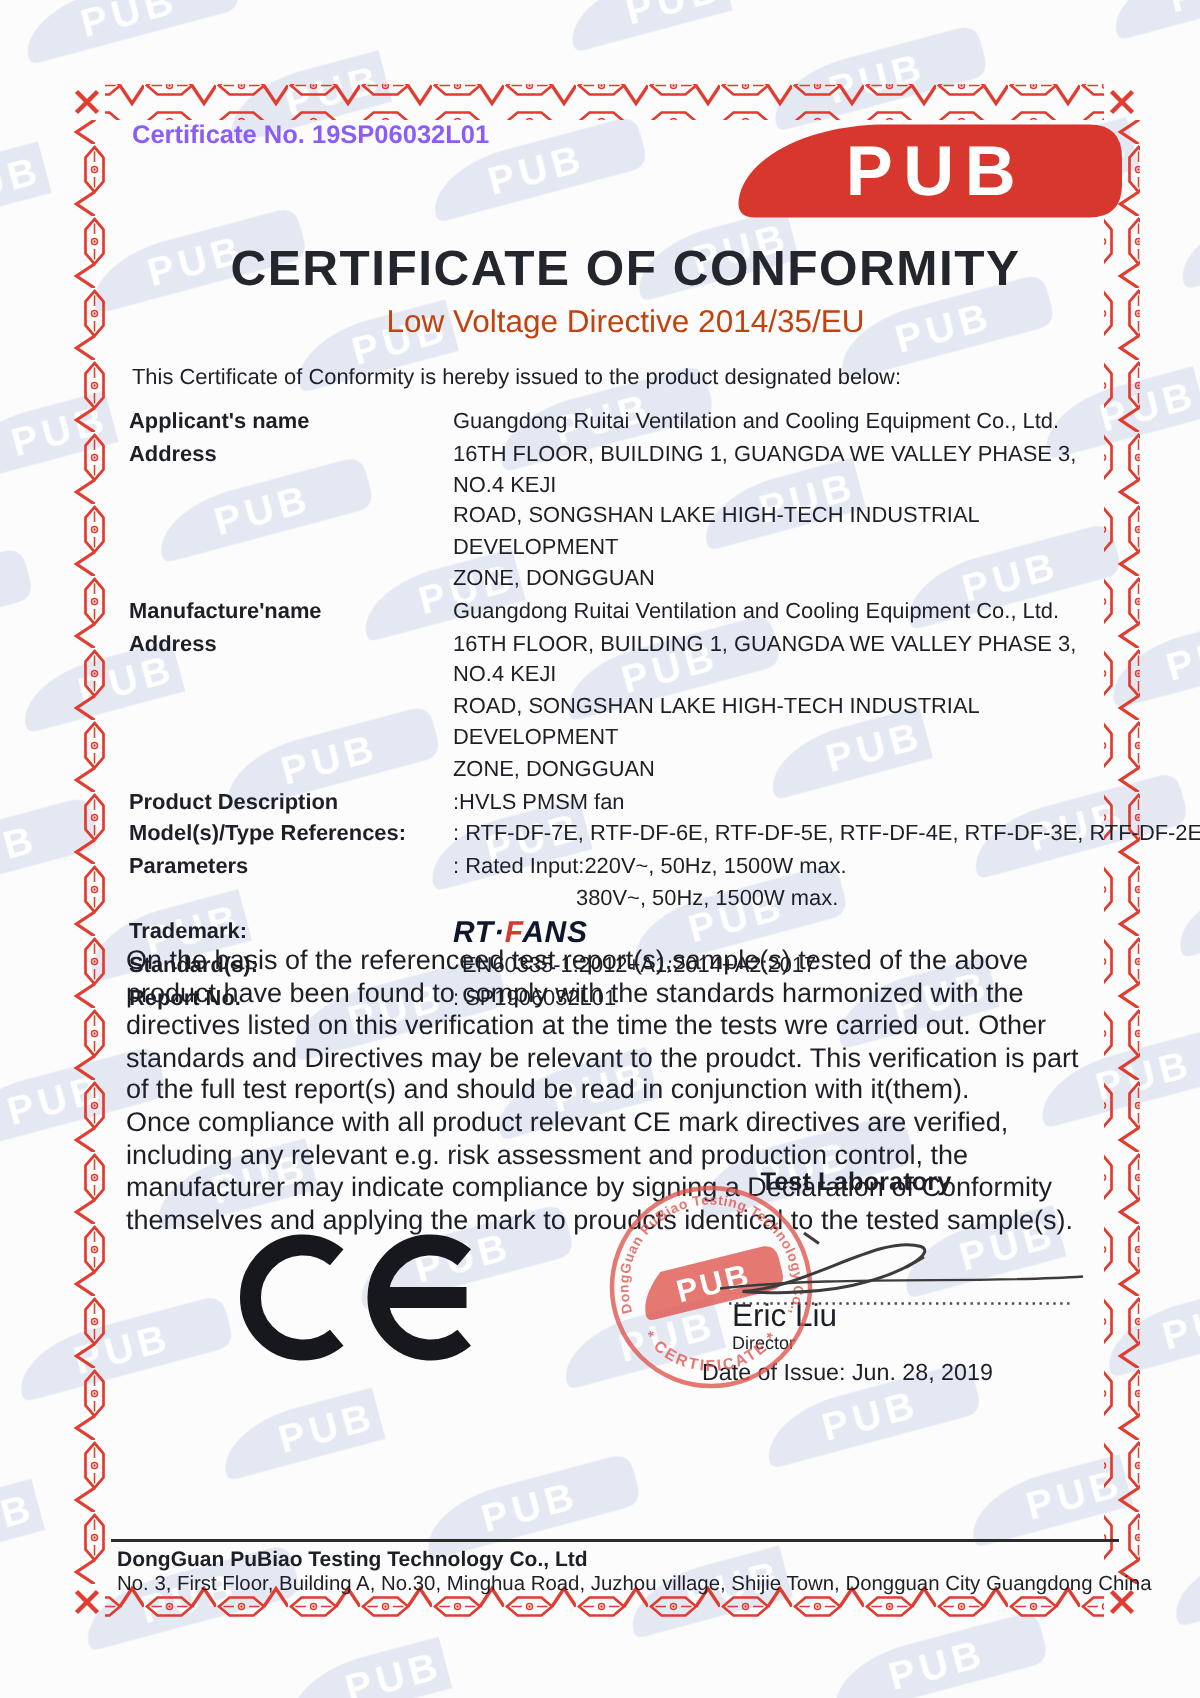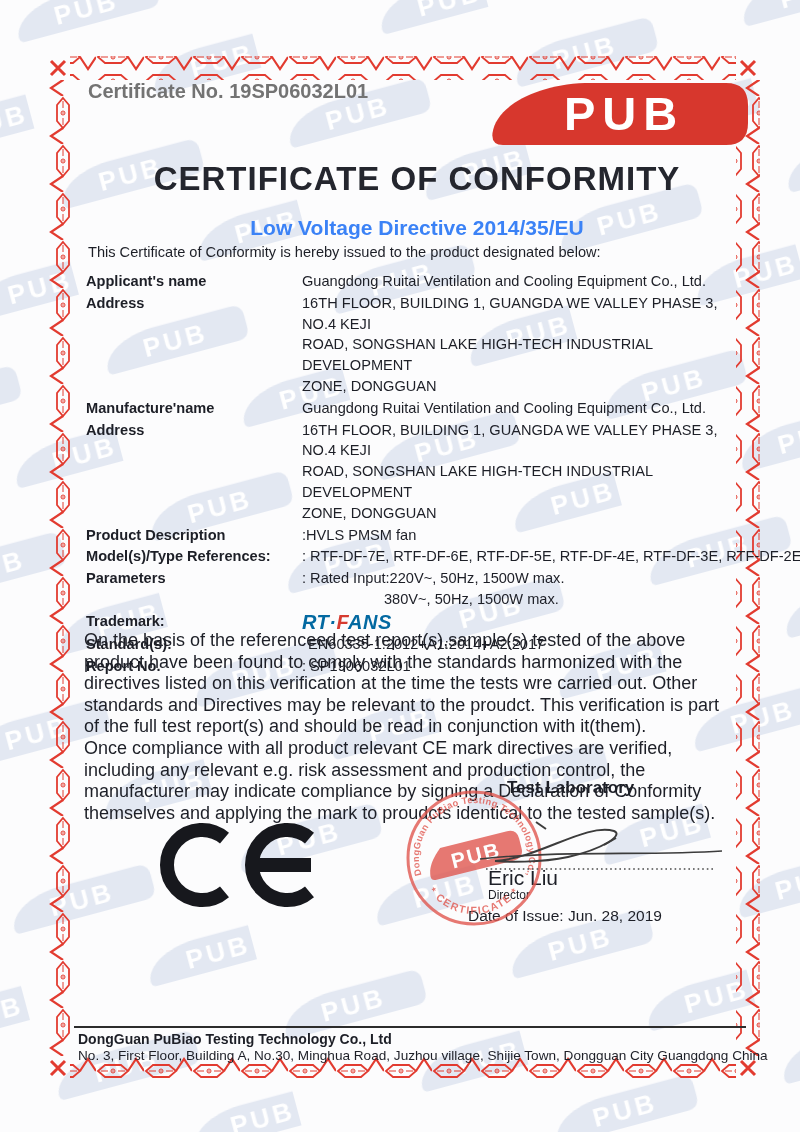--- a/index.html
+++ b/index.html
@@ -14,7 +14,7 @@
   .textlayer{position:absolute;left:0;top:0;width:800px;height:1132px;z-index:2;}
   #stampLayer{z-index:3;}
 
-  .cert-no{left:88px;top:80px;font-size:20px;font-weight:bold;color:#737373;text-align:right;}
+  .cert-no{left:88px;top:80px;font-size:17px;font-weight:bold;color:#8b5cf6;text-align:right;}
   .title-wrap{left:92px;top:160px;width:650px;text-align:center;}
   .title{font-size:33px;font-weight:bold;letter-spacing:1px;color:#24262e;}
   .subtitle{font-size:21px;font-weight:bold;margin-top:18px;color:#3b82f6;}

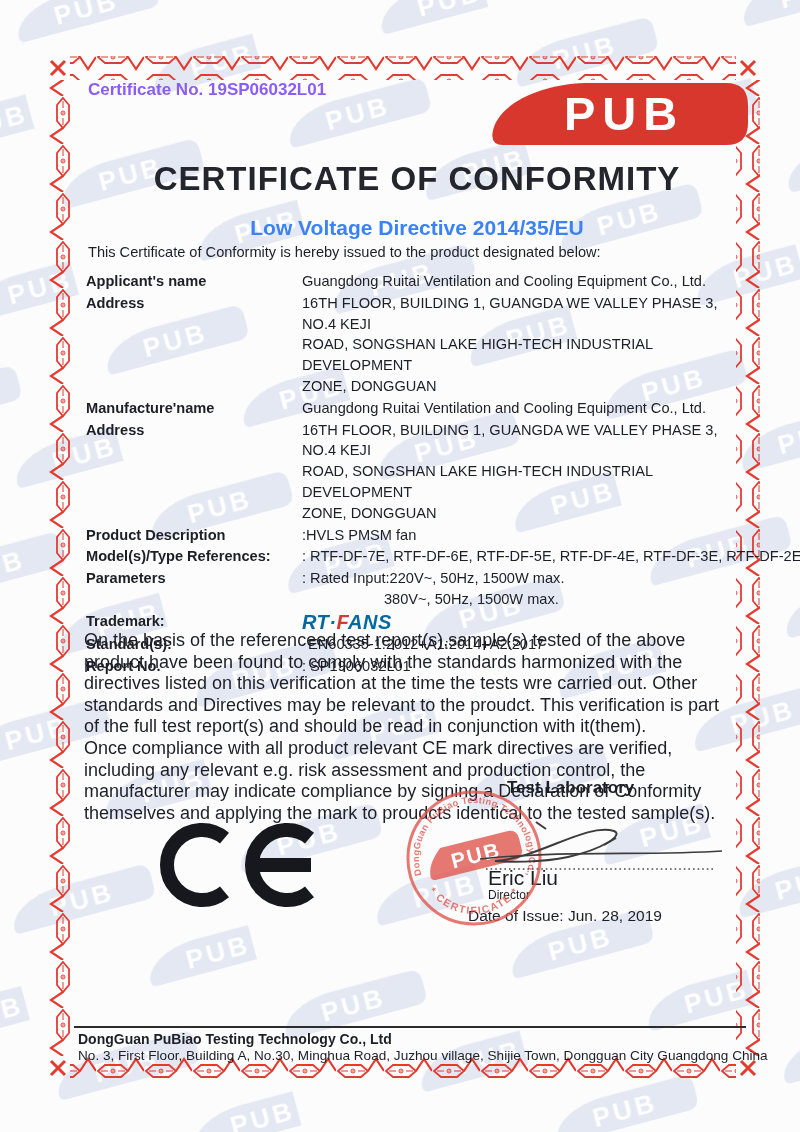--- a/index.html
+++ b/index.html
@@ -17,7 +17,7 @@
   .cert-no{left:88px;top:80px;font-size:17px;font-weight:bold;color:#8b5cf6;text-align:right;}
   .title-wrap{left:92px;top:160px;width:650px;text-align:center;}
   .title{font-size:33px;font-weight:bold;letter-spacing:1px;color:#24262e;}
-  .subtitle{font-size:21px;font-weight:bold;margin-top:18px;color:#3b82f6;}
+  .subtitle{font-size:21px;font-weight:normal;margin-top:5px;color:#c2410c;}
   .intro{left:88px;top:244px;font-size:14.6px;}
 
   .fields{left:86px;top:271px;width:660px;font-size:14.6px;line-height:20.8px;}

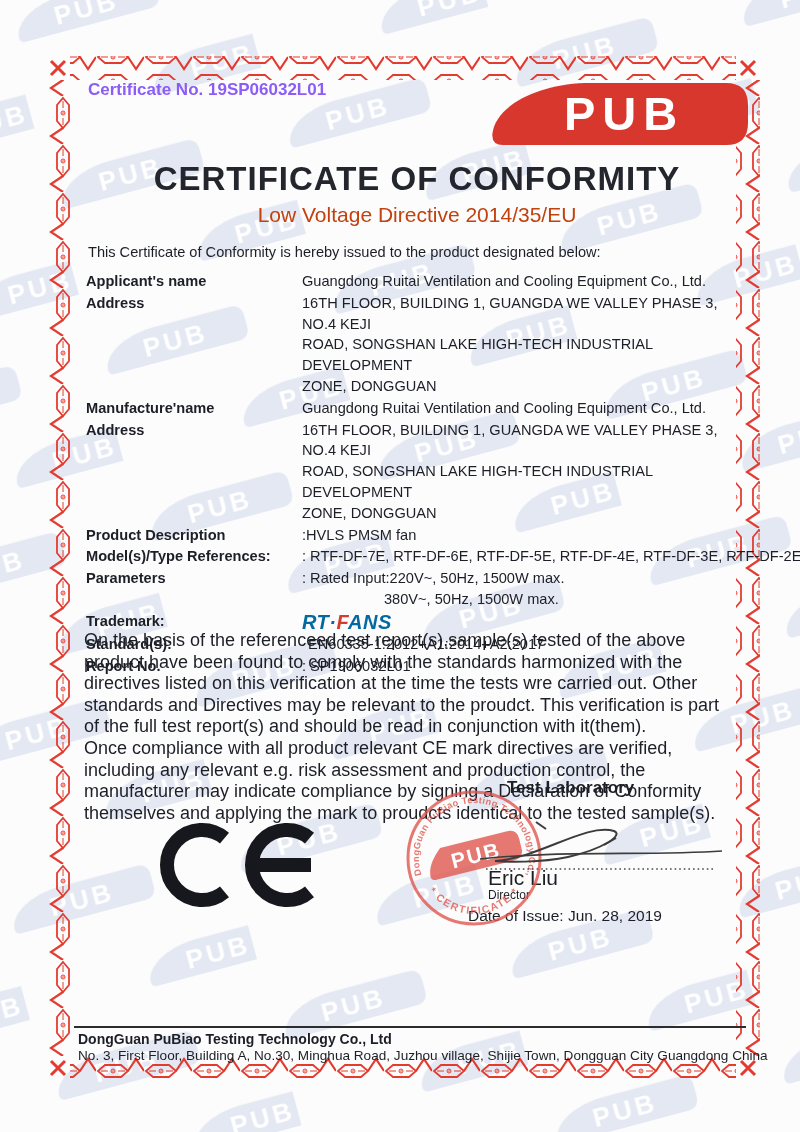--- a/index.html
+++ b/index.html
@@ -28,7 +28,7 @@
   .indent-param{padding-left:82px;}
   .indent-std{padding-left:6px;}
   .tm{font-style:italic;font-weight:800;font-size:20px;letter-spacing:0.5px;line-height:22px;}
-  .tm-blue{color:#0369a1;}
+  .tm-blue{color:#0f172a;}
   .tm-red{color:#d63b30;}
 
   .paras{left:84px;top:630px;width:652px;font-size:18px;line-height:21.6px;}

